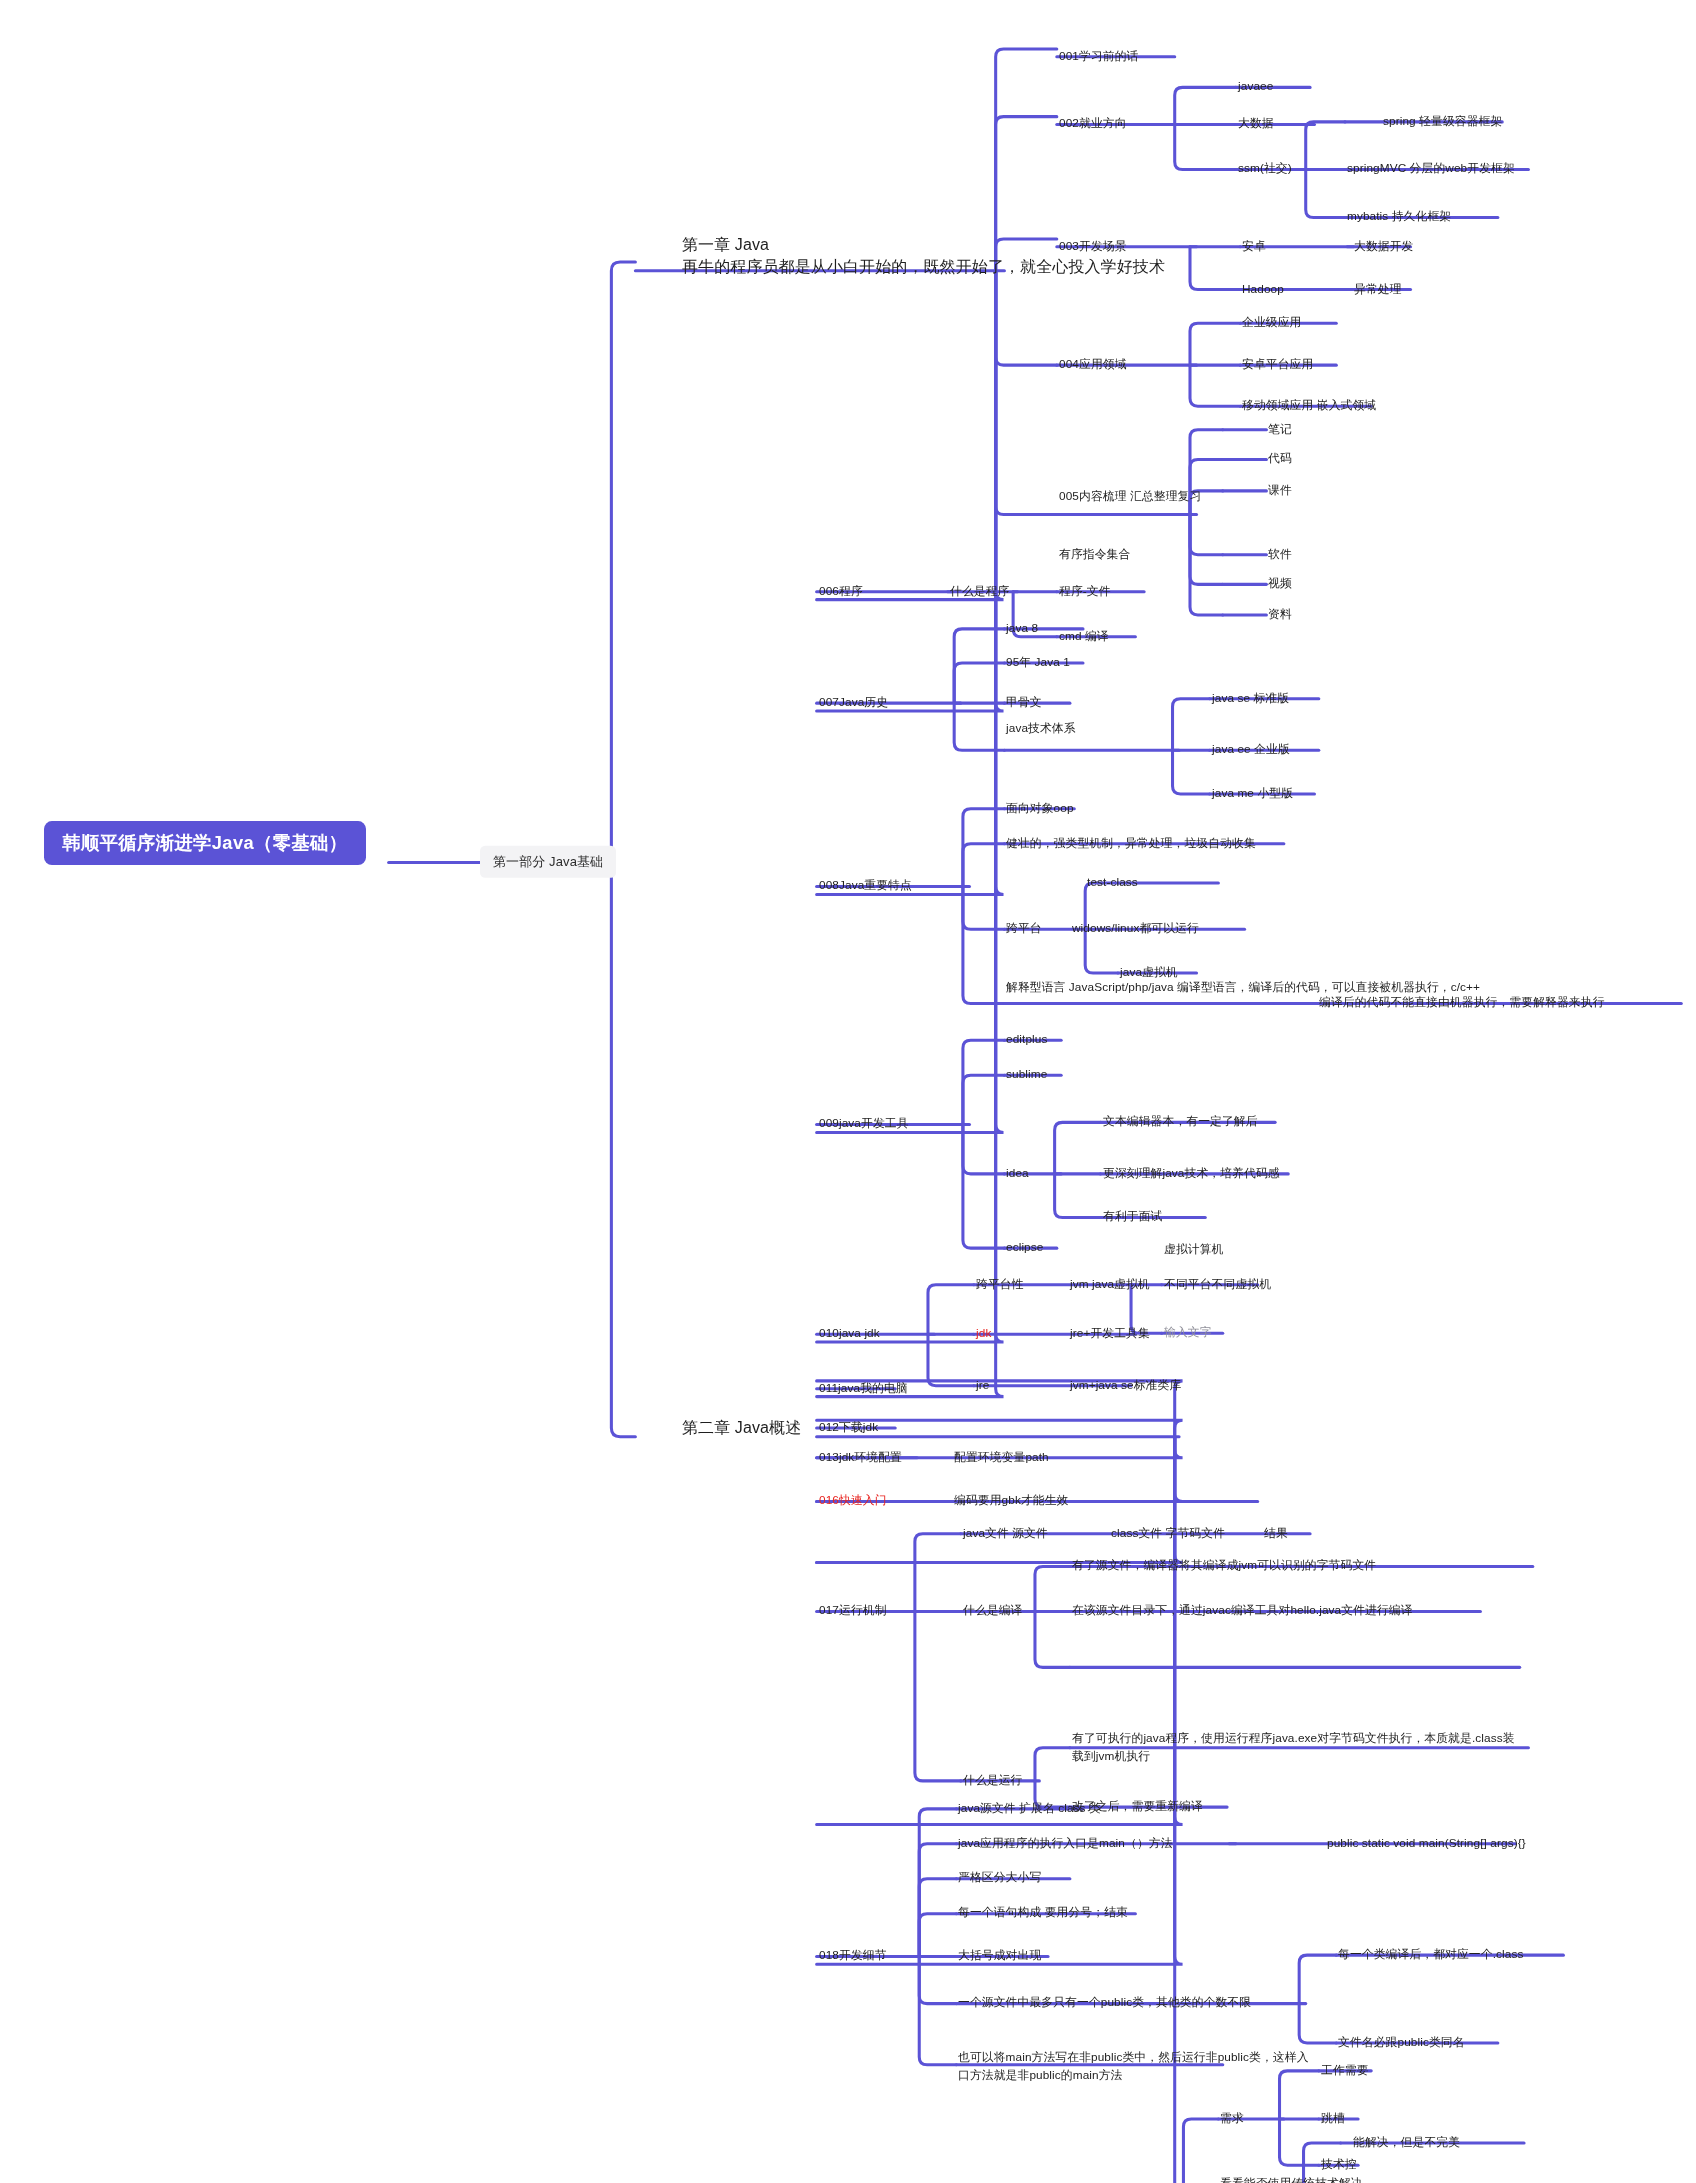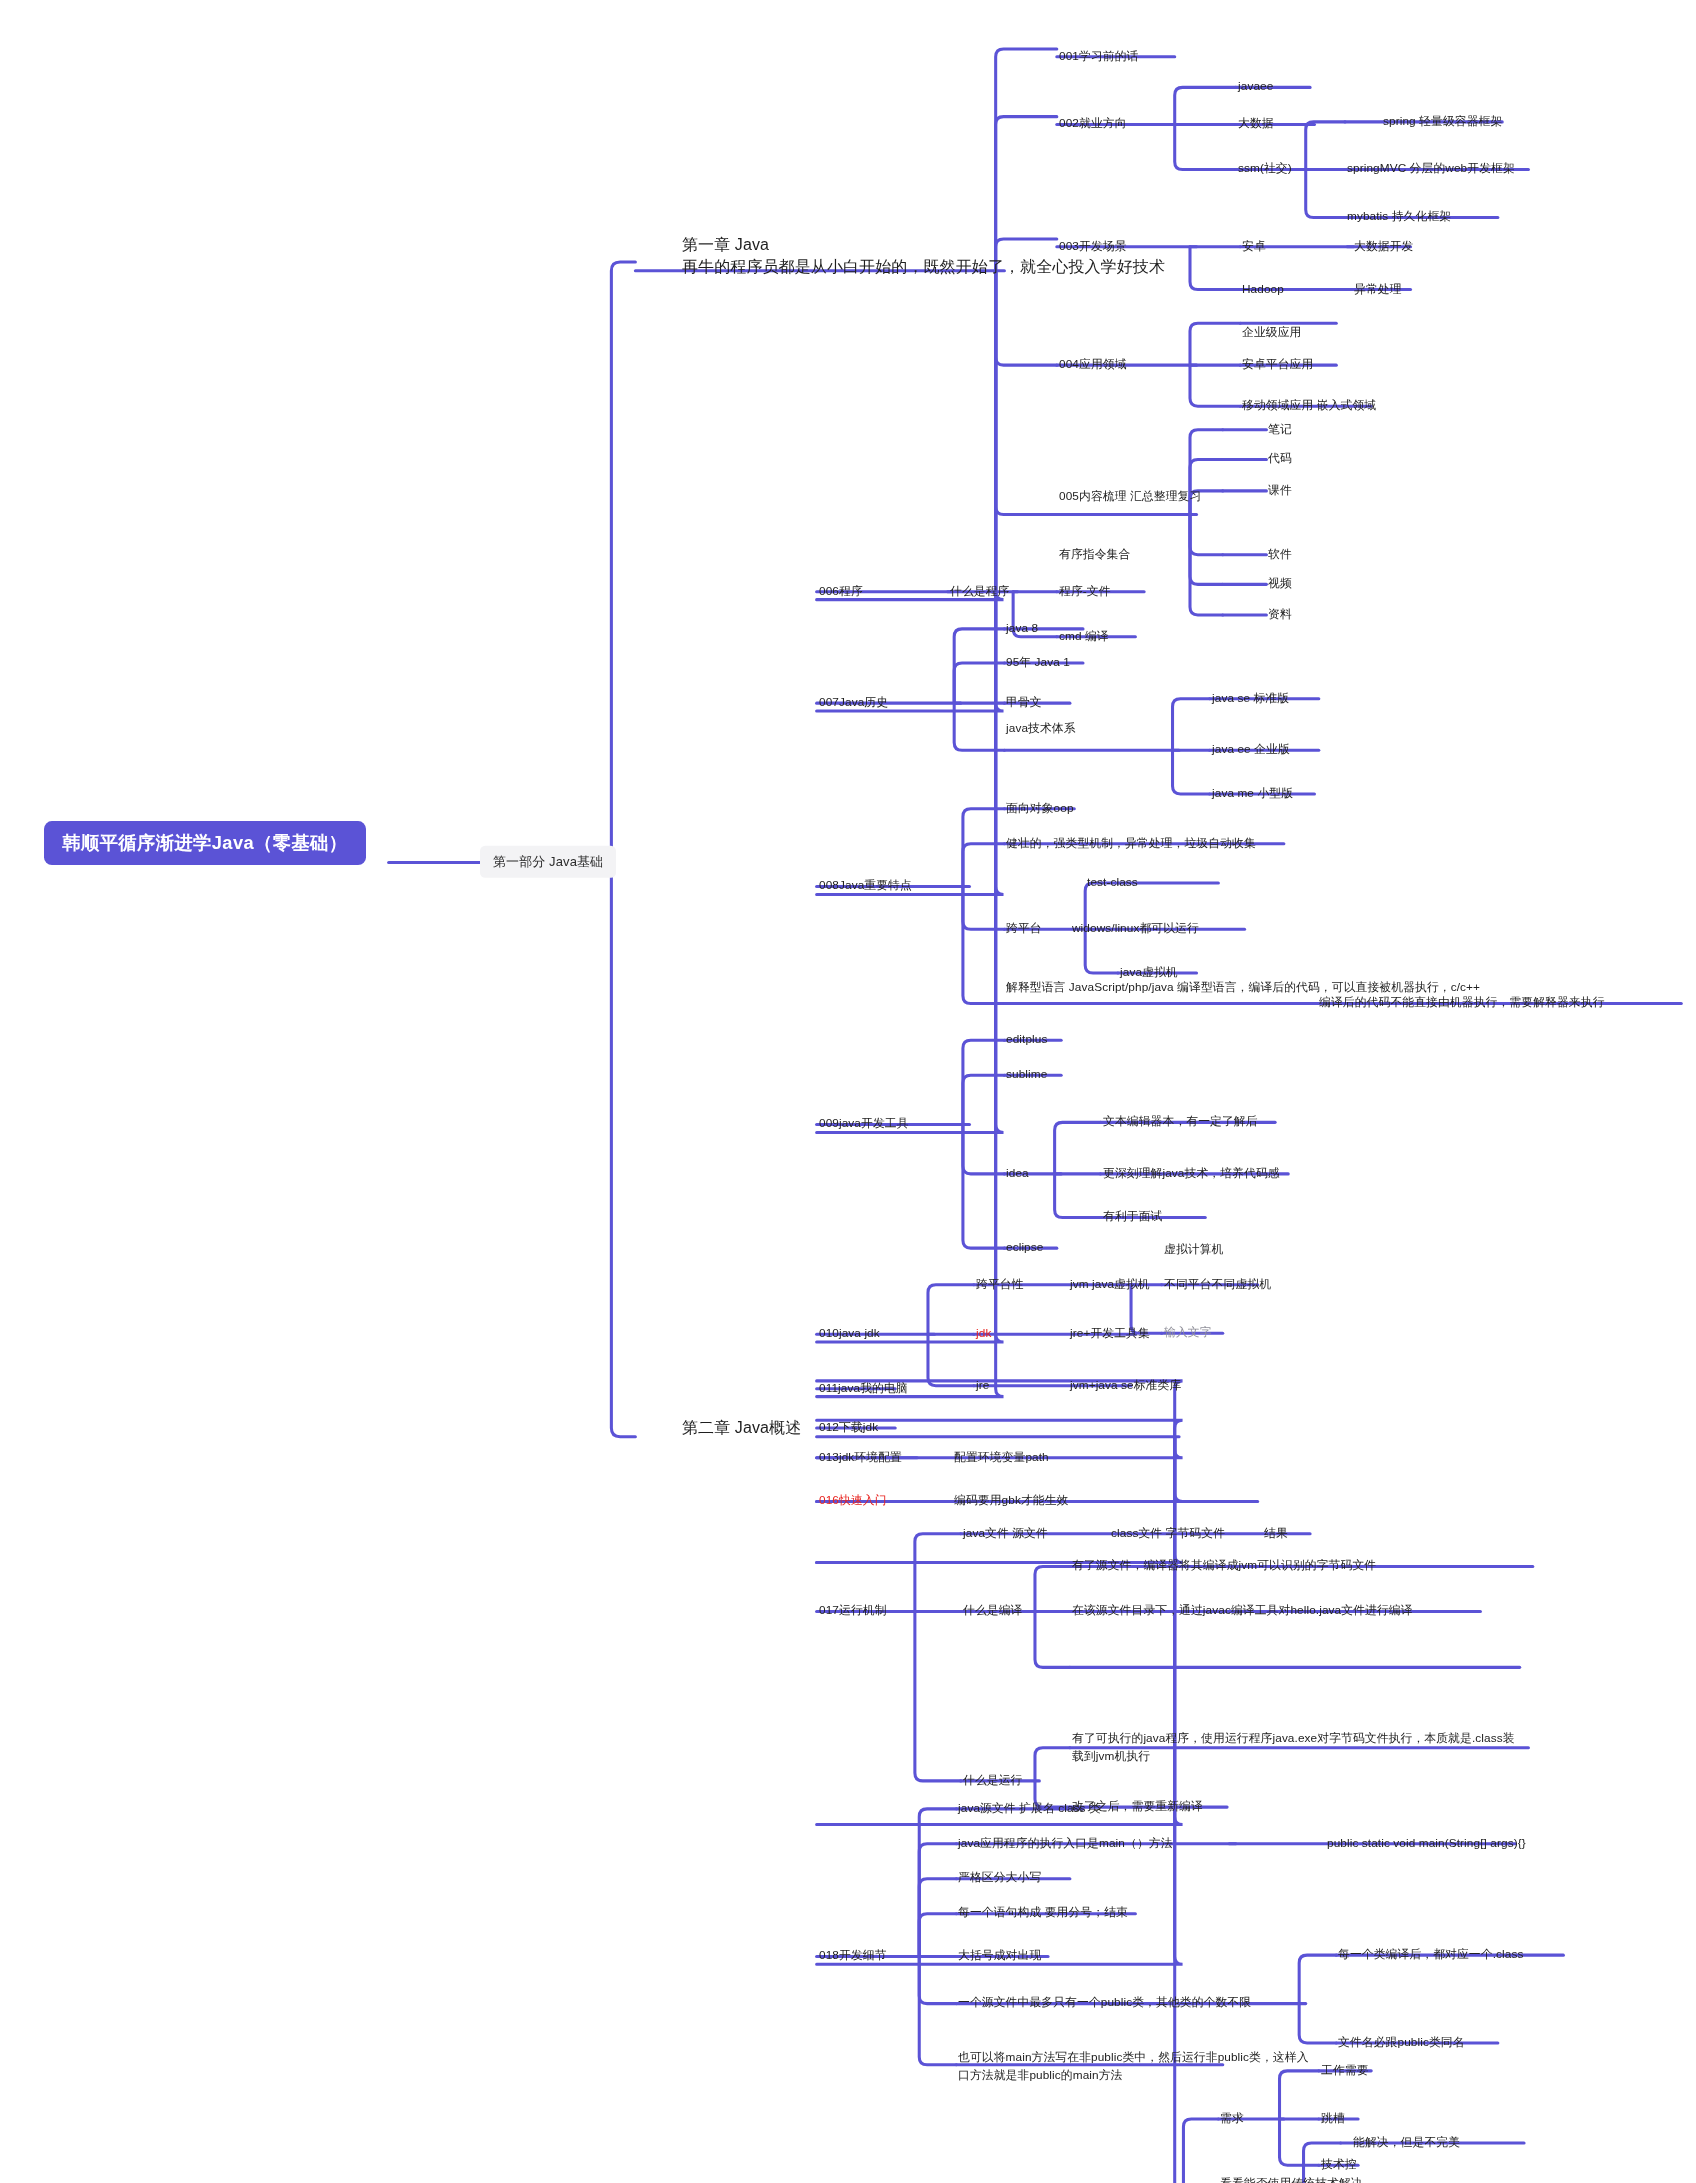--- a/index.html
+++ b/index.html
@@ -331,7 +331,7 @@
   <div class="node" style="left:1242px; top:290px; transform:translateY(-50%);">Hadoop</div>
   <div class="node" style="left:1354px; top:290px; transform:translateY(-50%);">异常处理</div>
 
-  <div class="node" style="left:1242px; top:333px; transform:translateY(-50%);">企业级应用</div>
+  <div class="node" style="left:1242px; top:323px; transform:translateY(-50%);">企业级应用</div>
   <div class="node" style="left:1242px; top:365px; transform:translateY(-50%);">安卓平台应用</div>
   <div class="node" style="left:1242px; top:406px; transform:translateY(-50%);">移动领域应用 嵌入式领域</div>
 

